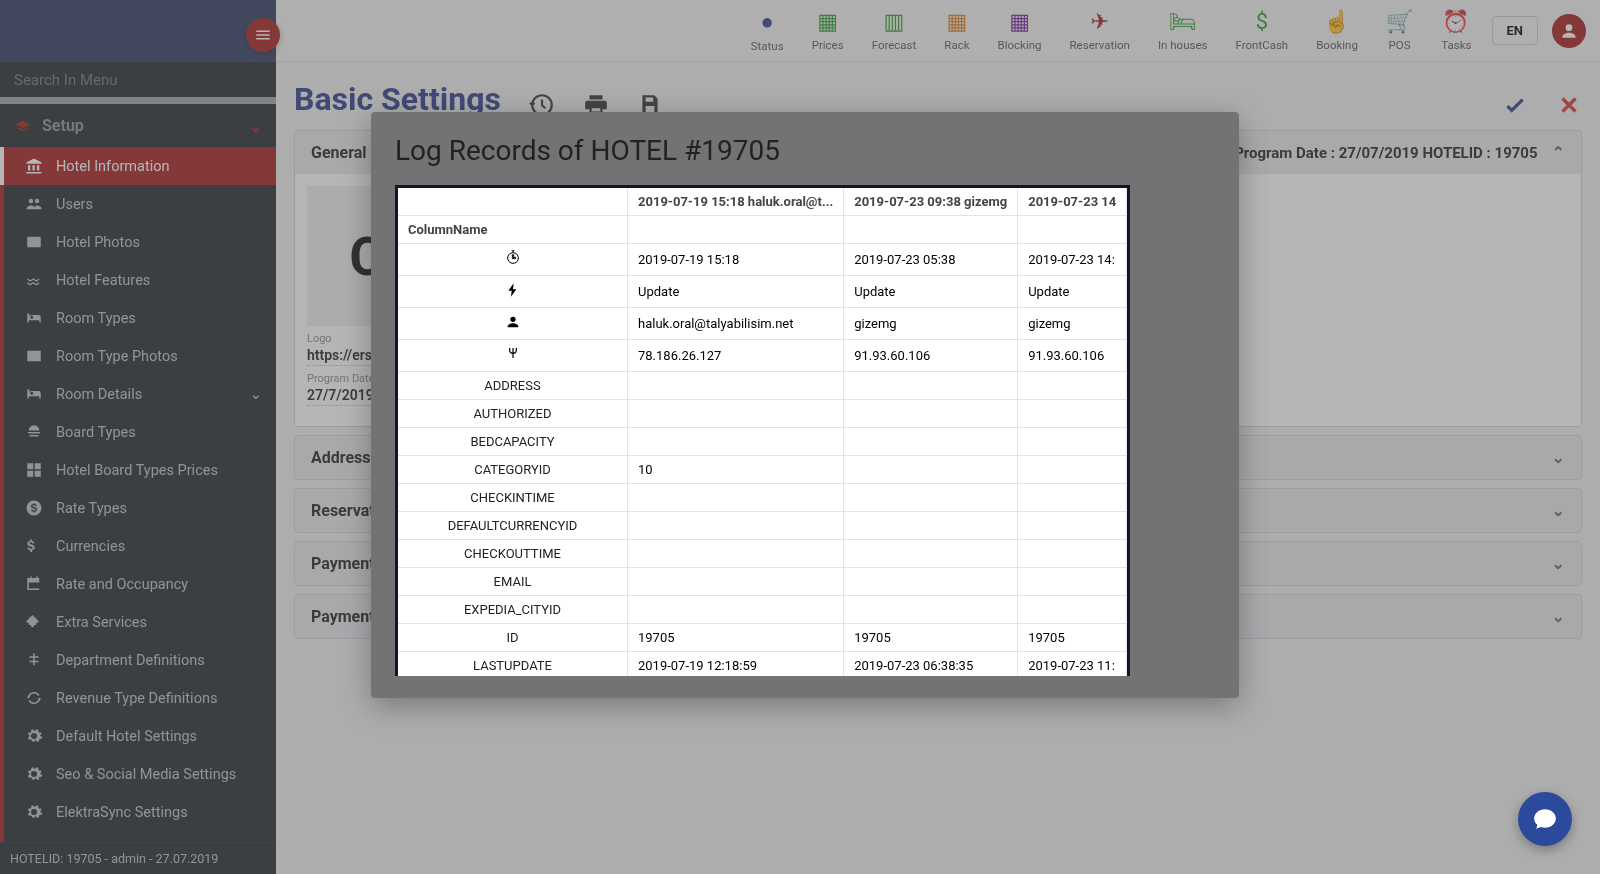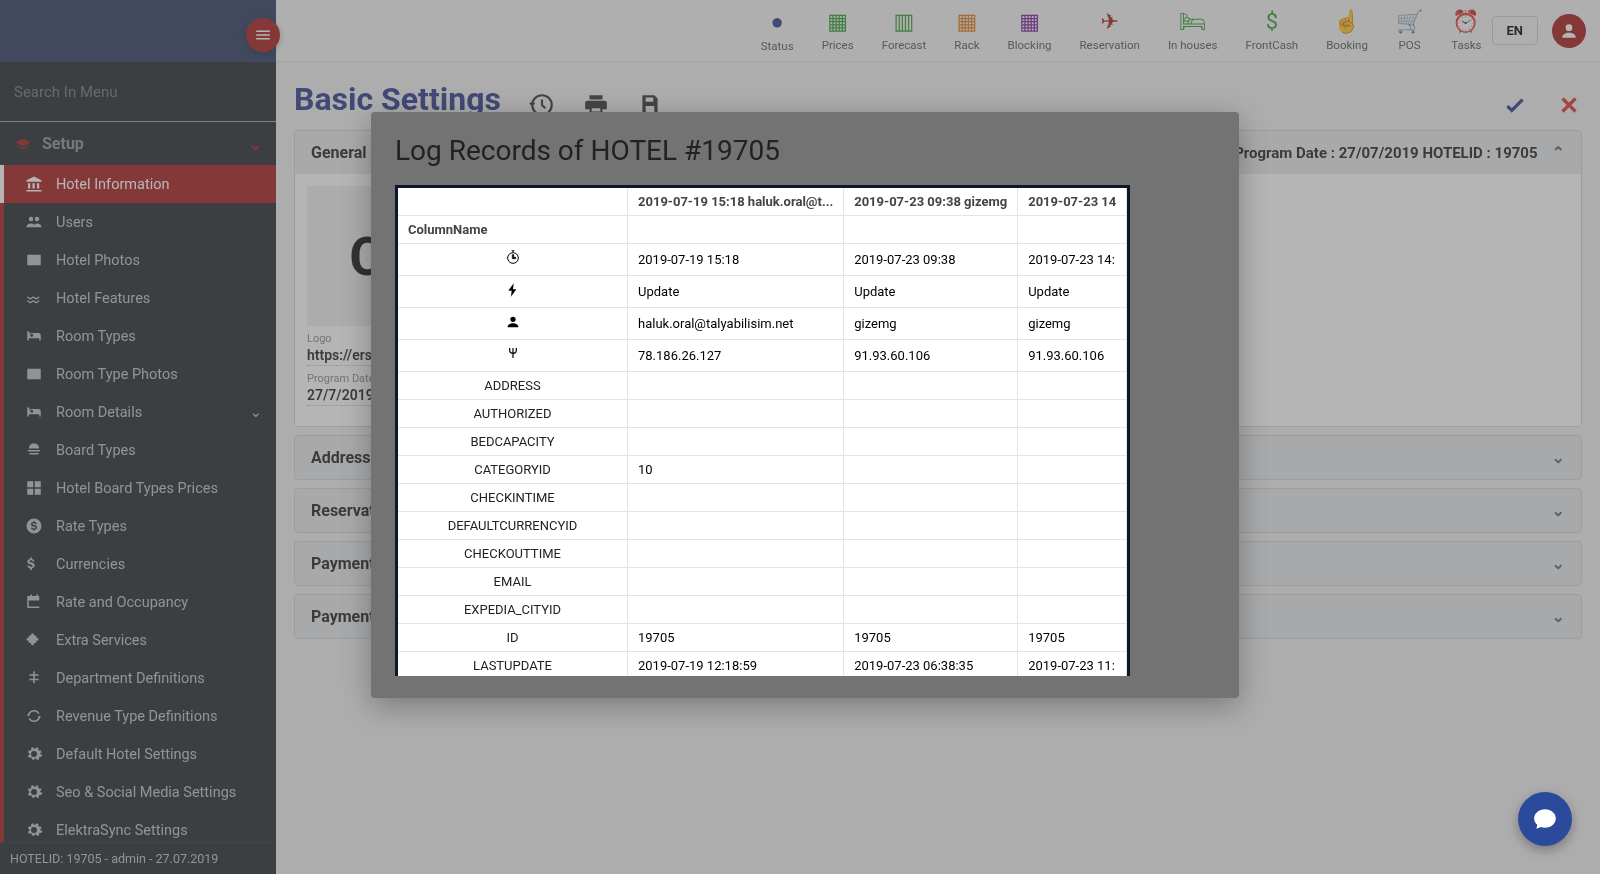--- a/index.html
+++ b/index.html
@@ -28,7 +28,7 @@
 .tb-items{display:flex;gap:28px;padding-right:10px;align-items:center}
 .tb-item{display:flex;flex-direction:column;align-items:center;font-size:11.5px;color:#555;cursor:pointer;gap:4px}
 .tb-item .ic{font-size:22px}
-.lang{border:1px solid #ccc;border-radius:4px;padding:6px 14px;font-weight:700;font-size:13px;cursor:pointer;}
+.lang{border:1px solid #ccc;border-radius:4px;padding:6px 14px;font-weight:700;font-size:13px;cursor:pointer;margin-left:10px}
 .avatar{width:34px;height:34px;border-radius:50%;background:#a71e1d;display:flex;align-items:center;justify-content:center;margin:0 14px;cursor:pointer}
 .avatar svg{width:20px;height:20px;fill:#fff}
 .page{flex:1;padding:18px 18px;overflow:auto}

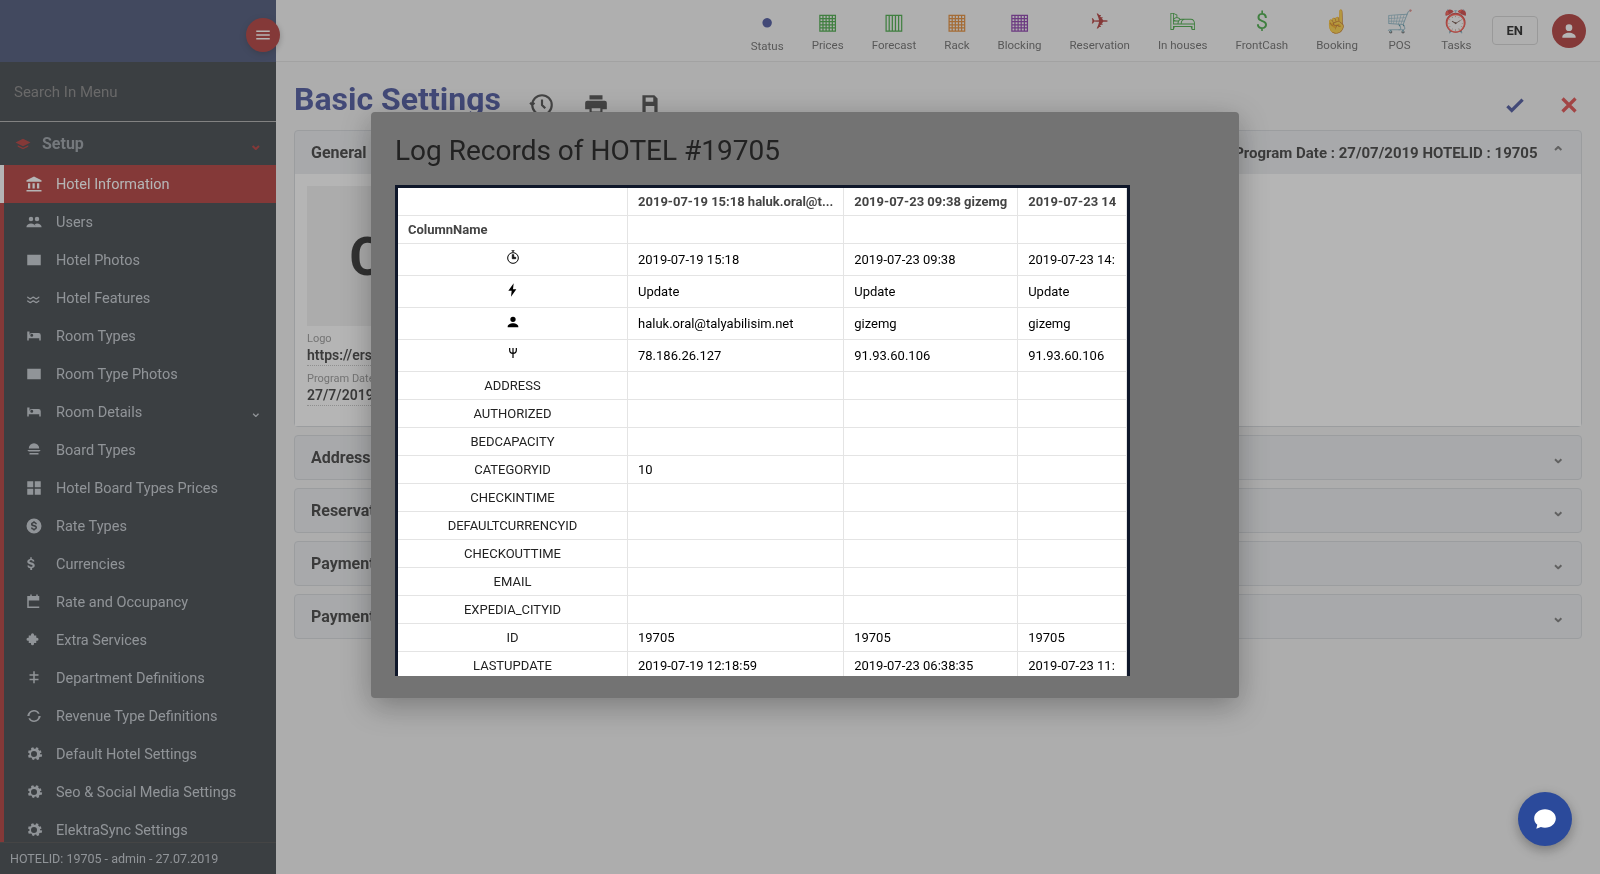--- a/index.html
+++ b/index.html
@@ -9,7 +9,7 @@
 .sb-top{height:62px;background:#2e3b63;position:relative}
 .hamburger{position:absolute;right:-4px;top:18px;width:34px;height:34px;border-radius:50%;background:#a71e1d;display:flex;align-items:center;justify-content:center;cursor:pointer;z-index:5;box-shadow:0 2px 6px rgba(0,0,0,.3)}
 .hamburger svg{width:18px;height:18px;fill:#fff}
-.sb-search{padding:20px 14px;border-bottom:1px solid #a3a3a3}
+.sb-search{padding:8px 14px;border-bottom:7px solid #a3a3a3}
 .sb-search input{width:100%;background:transparent;border:none;color:#bcc3ca;font-size:15px;outline:none}
 .sb-head{display:flex;align-items:center;gap:10px;padding:12px 14px;color:#8a929a;font-weight:700;cursor:pointer}
 .sb-head .chev{margin-left:auto;color:#a71e1d;transform:rotate(180deg)}

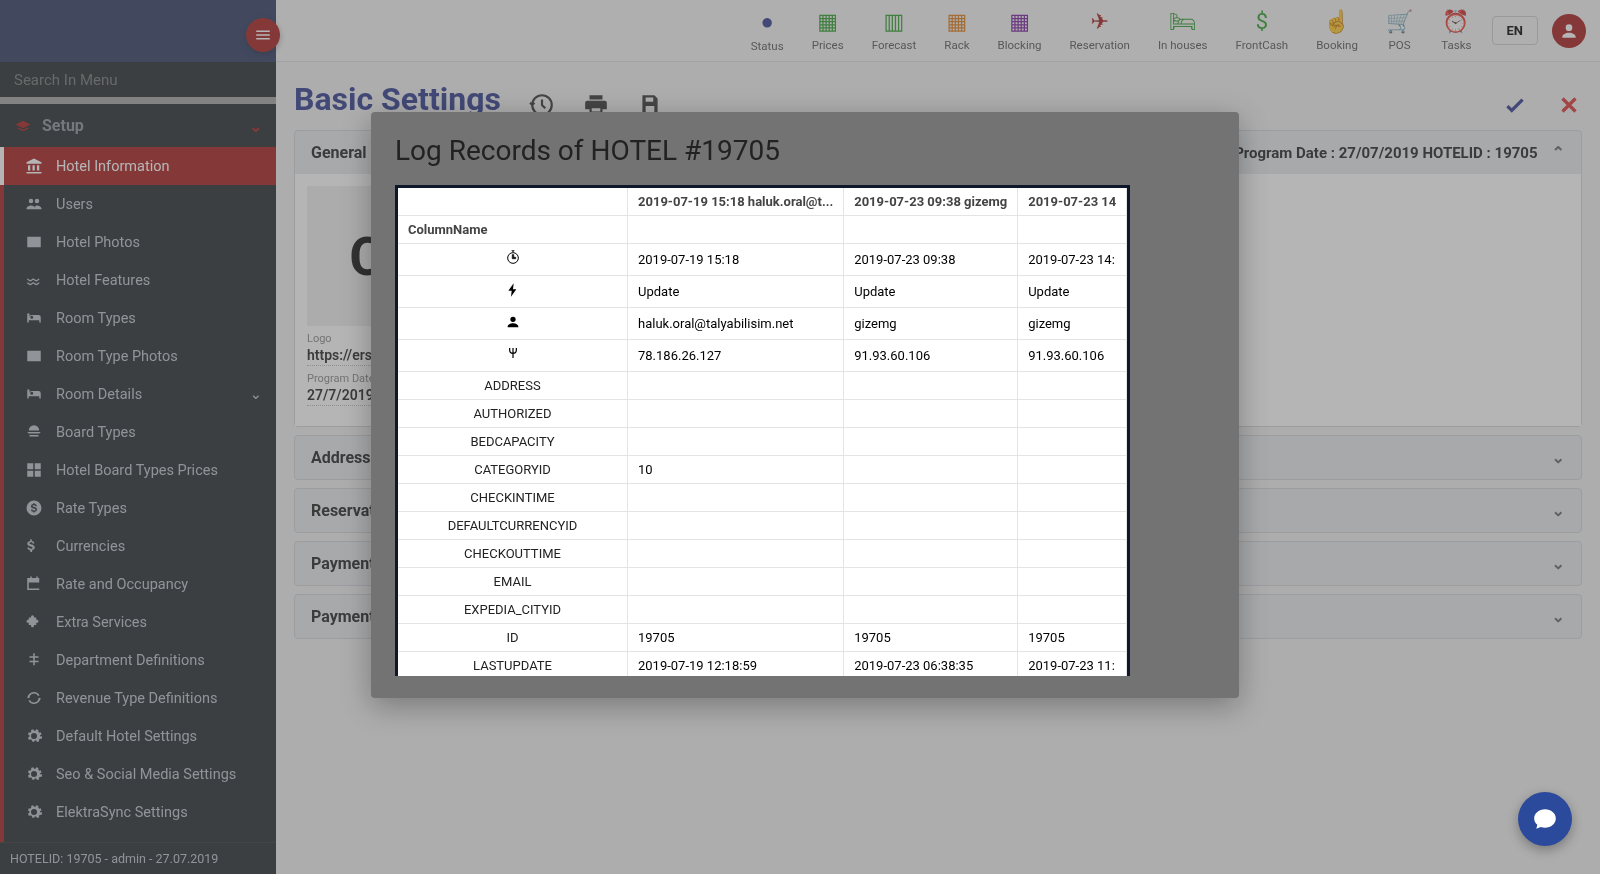--- a/index.html
+++ b/index.html
@@ -430,7 +430,7 @@
                   <path d="M12 4a8 8 0 100 16 8 8 0 000-16zm1 8V7h-2v6h5v-2h-3zM12 2V0m0 2l2-1m-2 1L10 1" fill="none" stroke="#000" stroke-width="1.5"></path>
                 </svg></td>
               <td>2019-07-19 15:18</td>
-              <td>2019-07-23 09:38</td>
+              <td>2019-07-23 05:38</td>
               <td>2019-07-23 14:</td>
             </tr>
             <tr>

